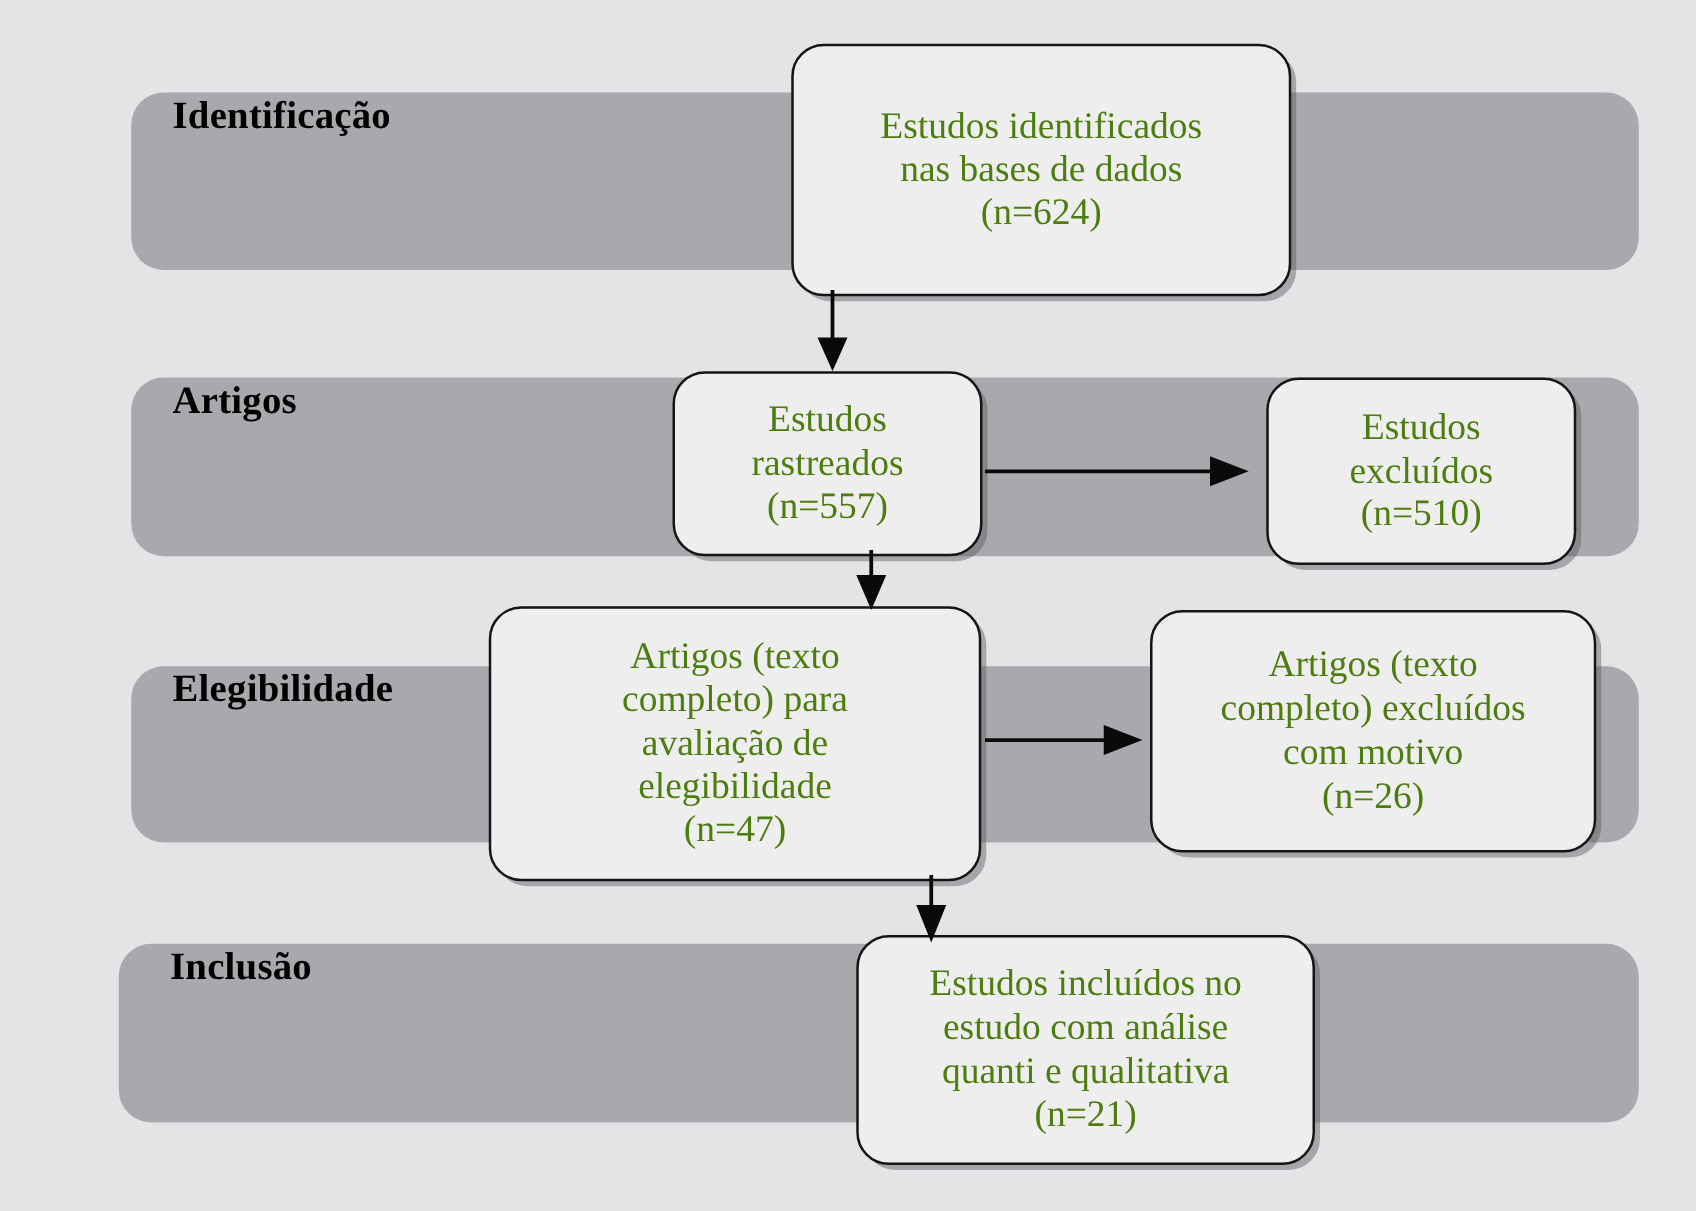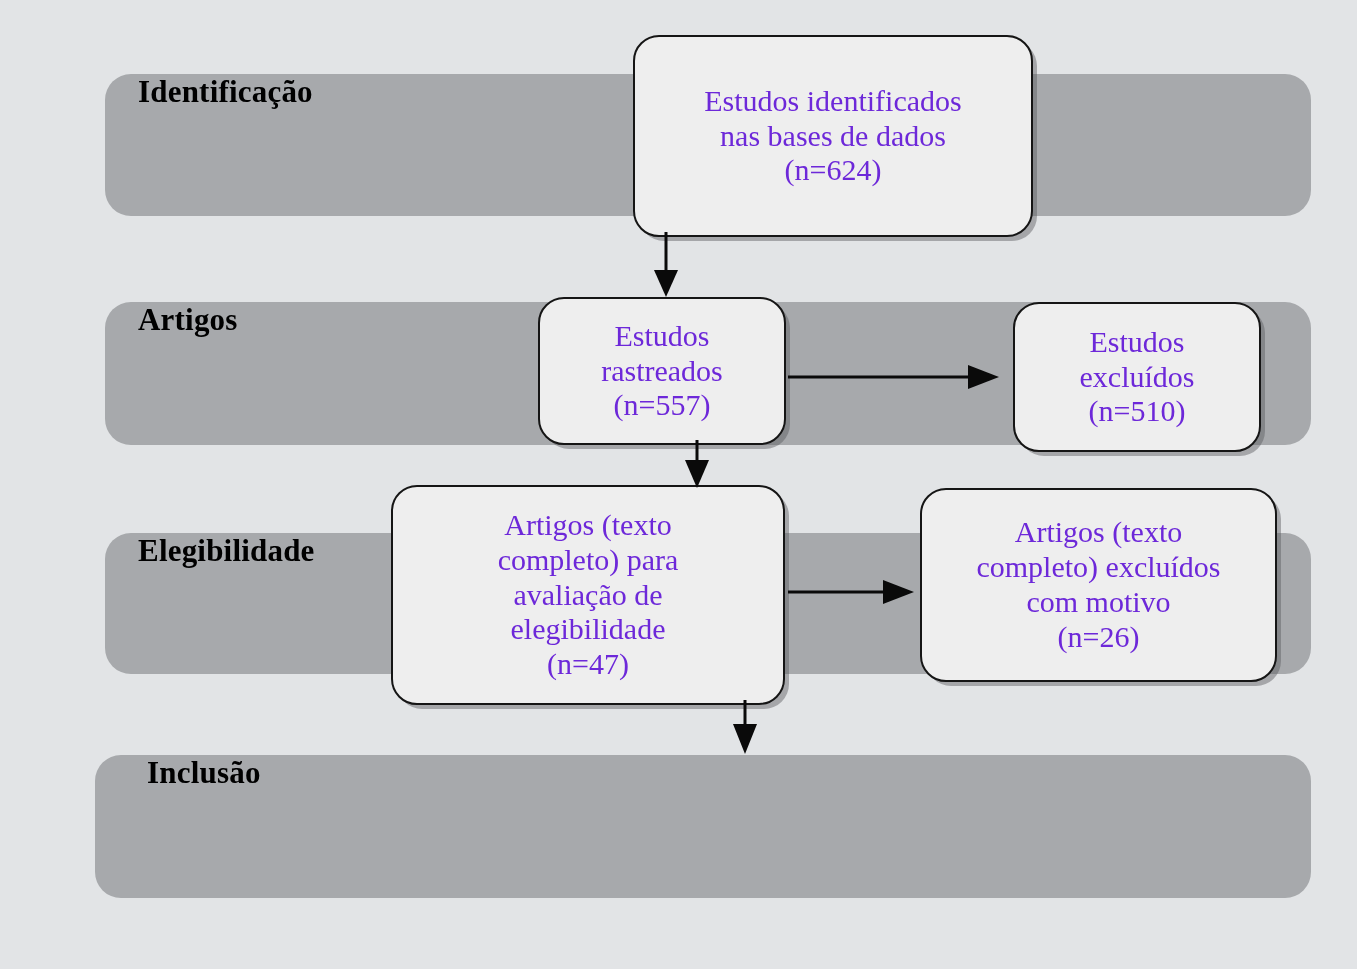--- a/index.html
+++ b/index.html
@@ -53,7 +53,7 @@
     font-family: "Liberation Serif", "DejaVu Serif", serif;
     font-size: 30px;
     line-height: 1.16;
-    color: #6d28d9;
+    color: #4d7c0f;
     padding: 0 10px;
     white-space: pre-line;
   }

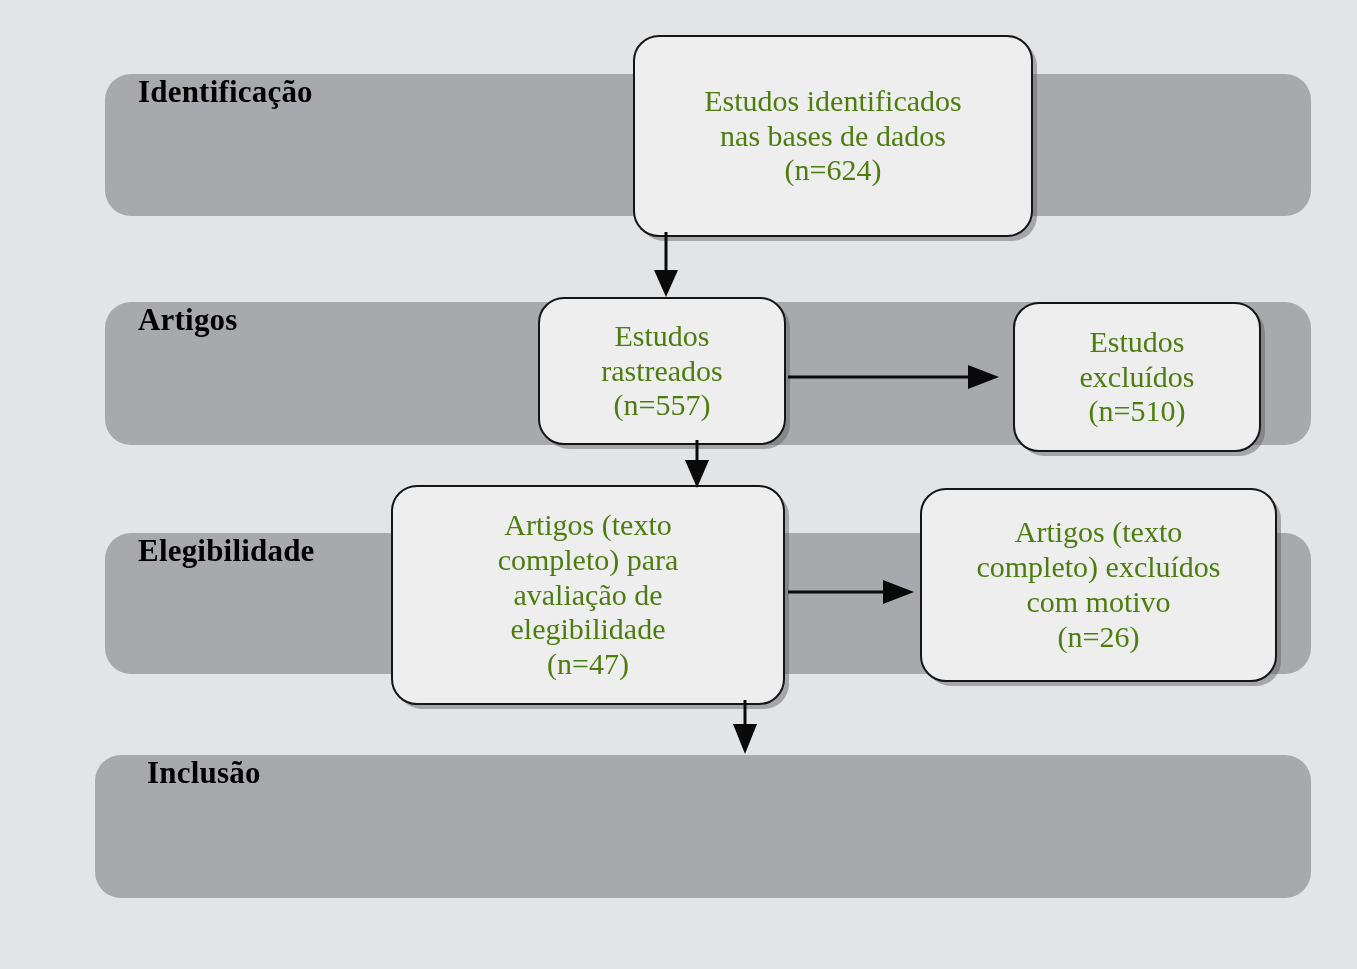--- a/index.html
+++ b/index.html
@@ -84,7 +84,7 @@
     <span class="band-label">Elegibilidade</span>
   </div>
 
-  <div class="band" style="left:62px; top:755px; width:1216px; height:143px; padding-left:52px;">
+  <div class="band" style="left:62px; top:755px; width:1216px; height:143px; padding-left:41px;">
     <span class="band-label">Inclusão</span>
   </div>
 

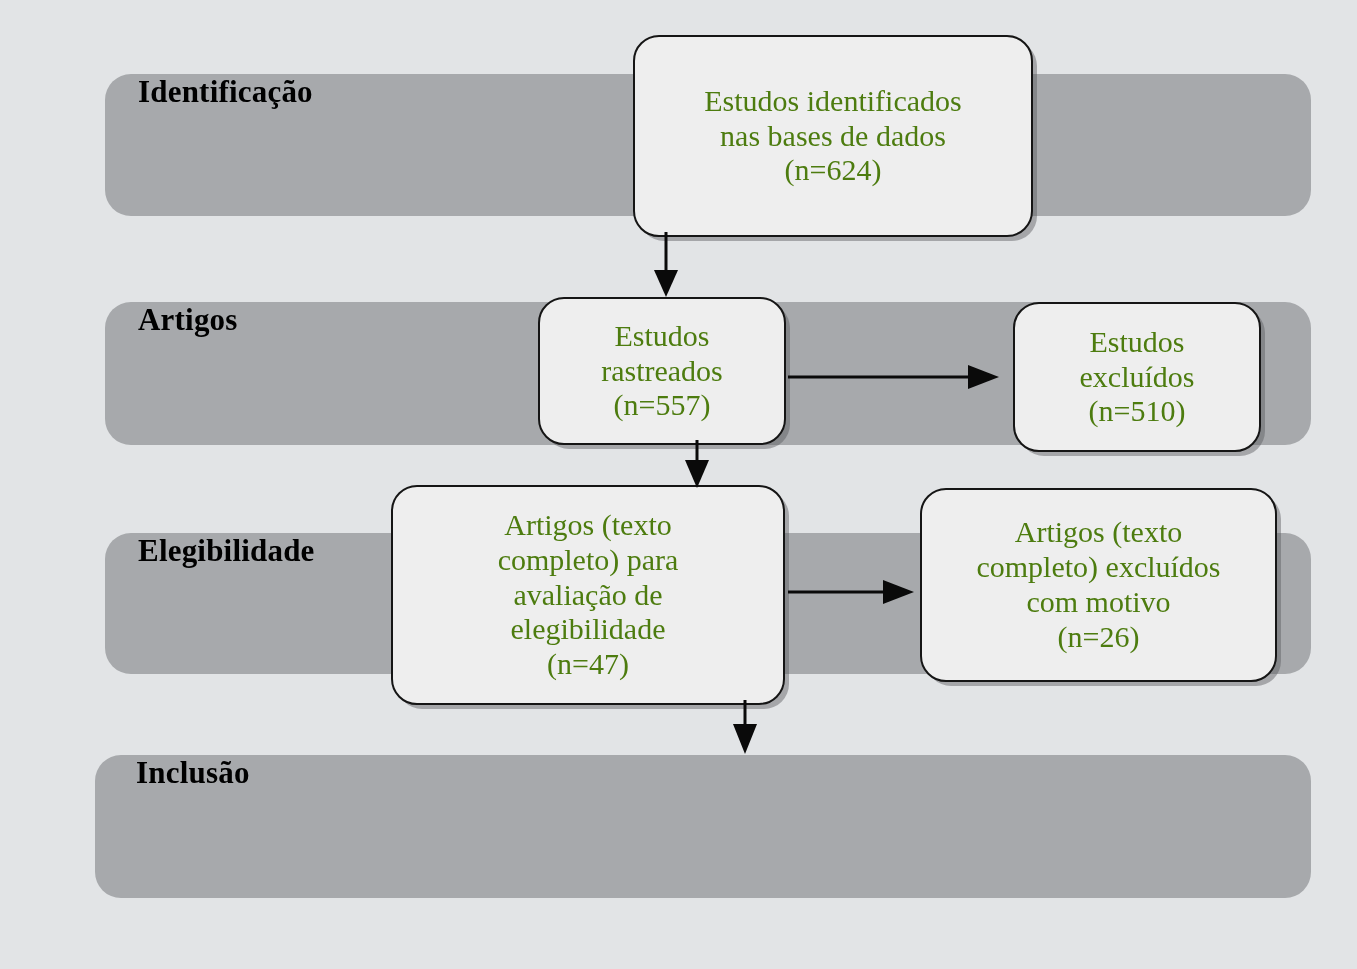--- a/index.html
+++ b/index.html
@@ -146,6 +146,12 @@
 (n=26)</span>
   </div>
 
+  <div class="box" style="left:685px; top:748px; width:367px; height:184px;">
+    <span class="box-text">Estudos incluídos no
+estudo com análise
+quanti e qualitativa
+(n=21)</span>
+  </div>
 
 </div>
 

